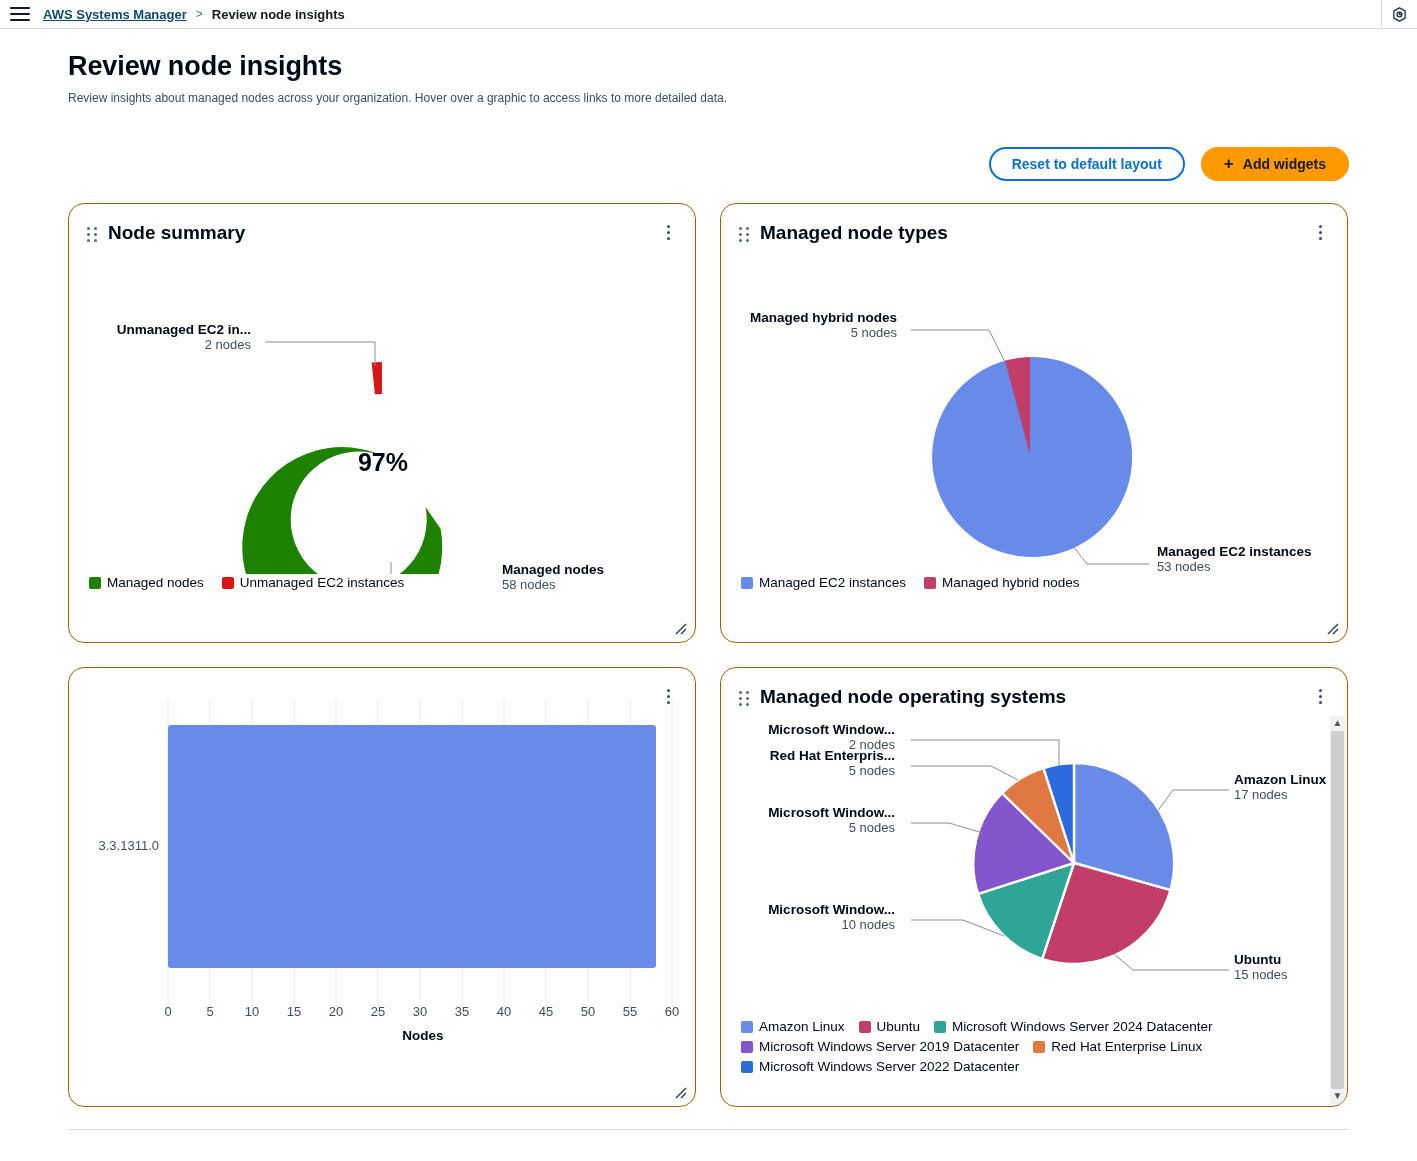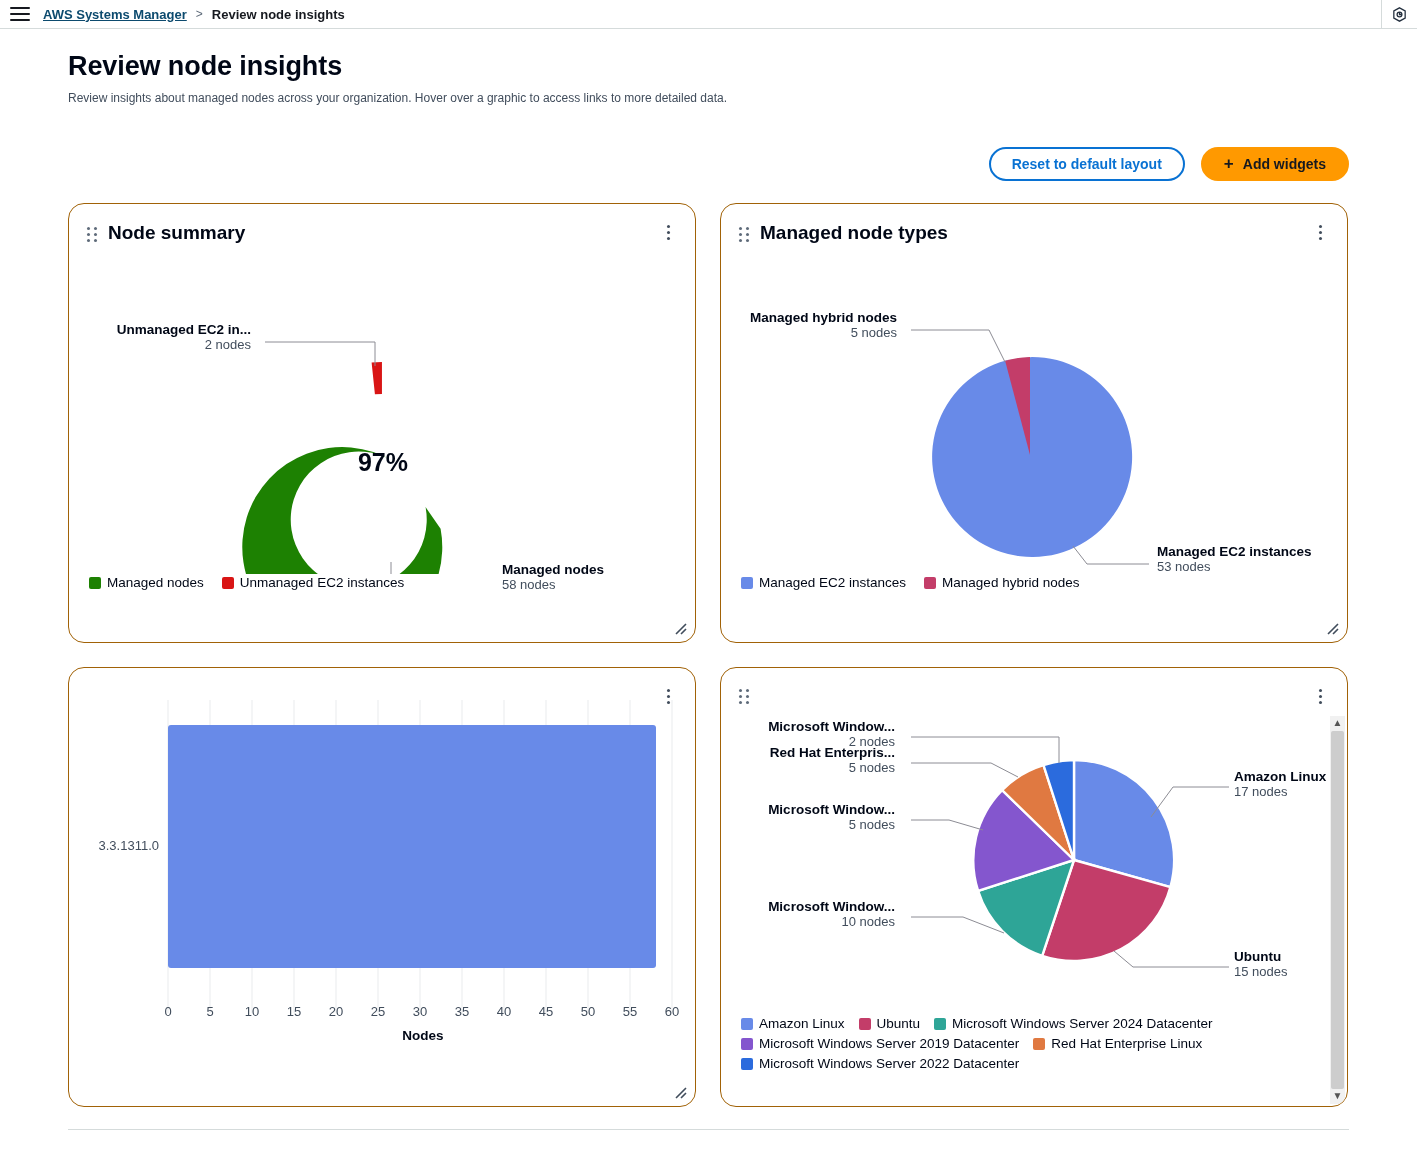--- a/index.html
+++ b/index.html
@@ -384,6 +384,7 @@
             <i></i>
             <i></i>
         </div>
+        <div class="w-title">Managed node operating systems</div>
       </div>
       <div class="w-menu">
           <i></i>

